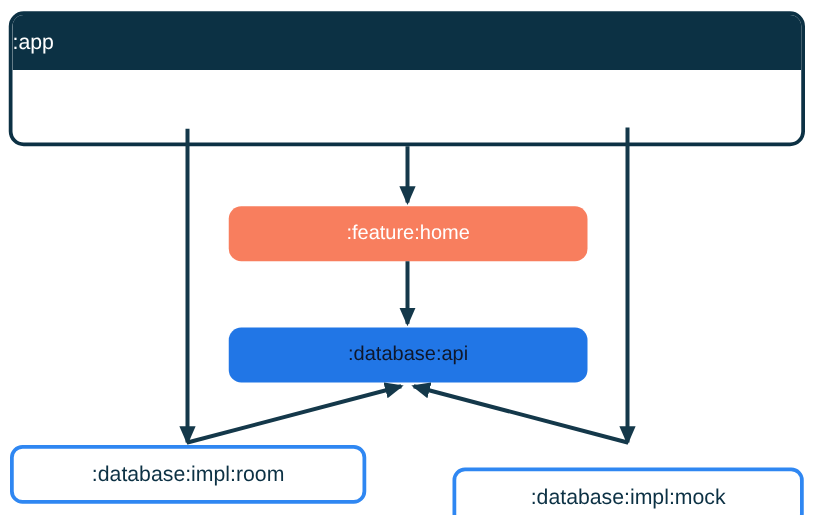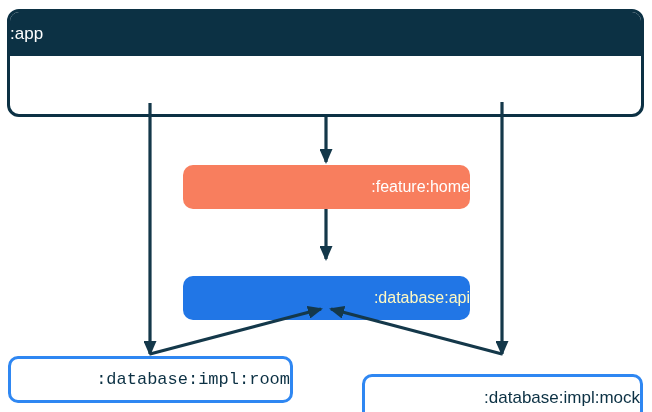--- a/index.html
+++ b/index.html
@@ -69,7 +69,7 @@
     border-radius: 10px;
     display: flex;
     align-items: center;
-    justify-content: flex-end;
+    justify-content: center;
     font-size: 16px;
     box-sizing: border-box;
   }

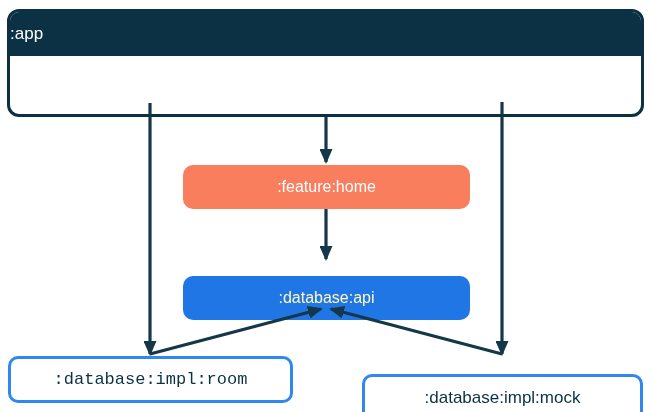--- a/index.html
+++ b/index.html
@@ -80,10 +80,10 @@
     color: #ffffff;
   }
   .database-api {
-    left: 183px; top: 276px;
+    left: 183px; top: 262px;
     width: 287px; height: 44px;
     background: var(--blue, #2176e6);
-    color: #fef9c3;
+    color: #0f172a;
   }
   .outline {
     background: #ffffff;

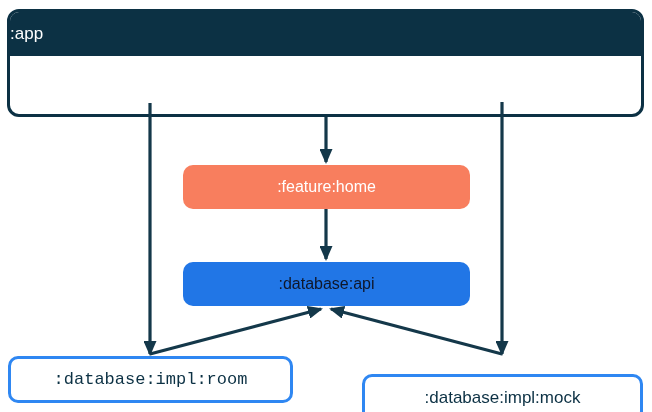--- a/index.html
+++ b/index.html
@@ -93,7 +93,7 @@
   }
   .impl-room {
     left: 8px; top: 356px;
-    width: 285px; height: 47px; font-family: Liberation Mono, monospace;
+    width: 285px; height: 47px;
   }
   .impl-mock {
     left: 362px; top: 356px;

